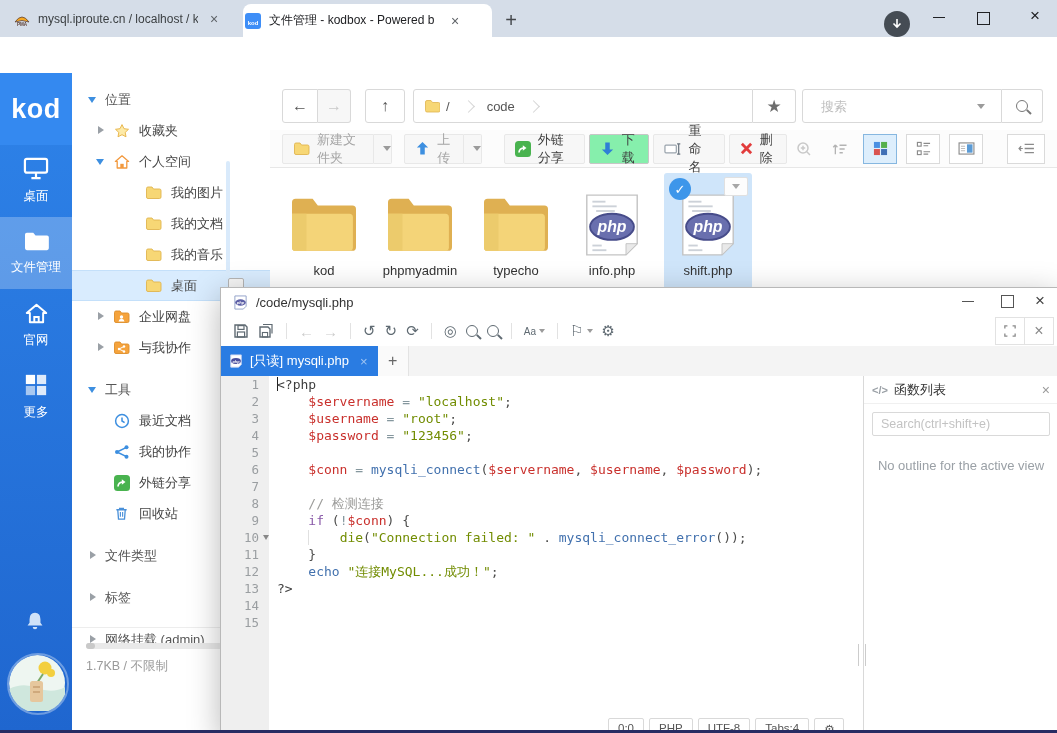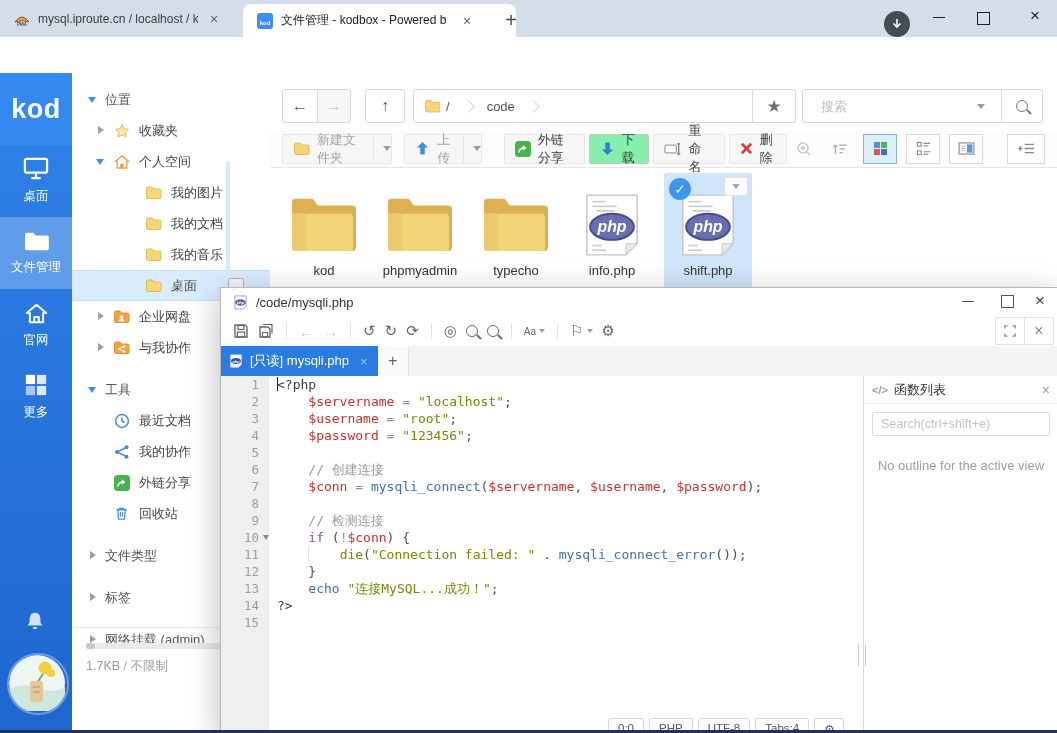--- a/index.html
+++ b/index.html
@@ -14,7 +14,7 @@
   .tab-inactive{left:8px;top:0;width:230px;height:37px;display:flex;align-items:center;gap:8px;padding:0 6px;}
   .tab-inactive .ttl{font-size:12px;color:#3c4043;white-space:nowrap;overflow:hidden;width:160px;}
   .tab-active{left:243px;top:4px;width:245px;height:33px;background:#fff;border-radius:8px 8px 0 0;
-    display:flex;align-items:center;gap:8px;padding:0 14px;}
+    display:flex;align-items:center;gap:8px;padding:0 2px;}
   .tab-active .ttl{font-size:12px;color:#202124;white-space:nowrap;overflow:hidden;width:170px;}
   .tab-close{color:#5f6368;font-size:14px;width:16px;text-align:center;cursor:default;}
   #newtab{left:499px;top:8px;width:24px;height:24px;color:#44474b;font-size:20px;display:flex;align-items:center;justify-content:center;border-radius:50%;}

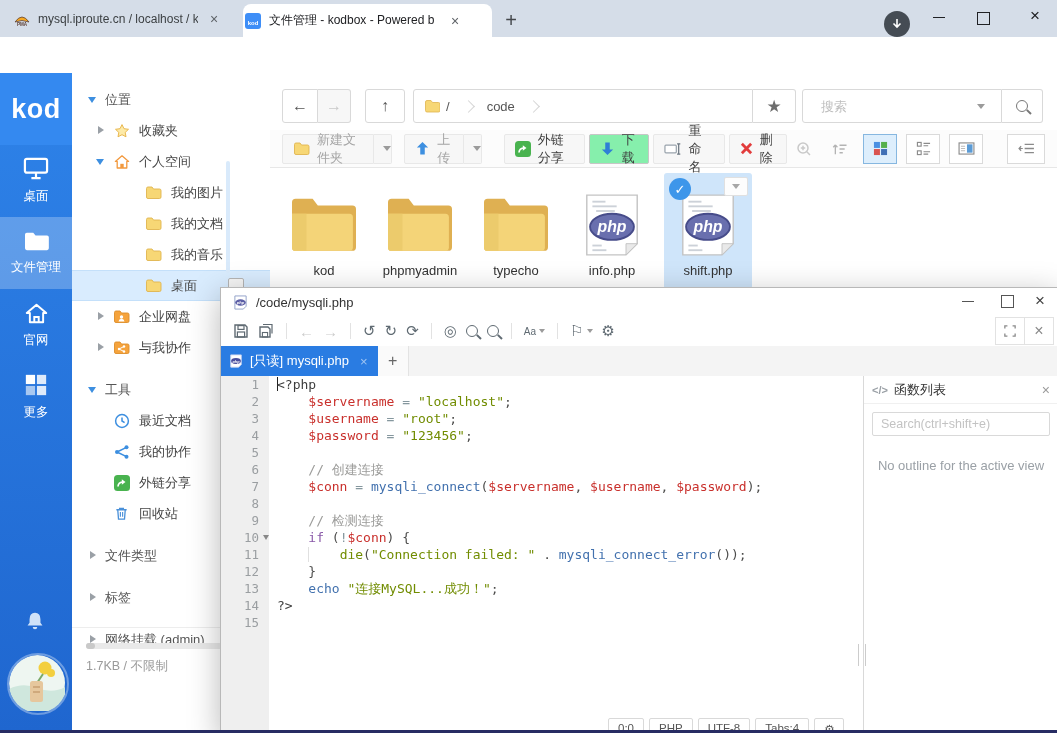--- a/index.html
+++ b/index.html
@@ -792,7 +792,6 @@
           <div class="code-line"><span class="tk-pln">    </span><span class="tk-var">$username</span><span class="tk-op"> = </span><span class="tk-str">"root"</span><span class="tk-pln">;</span></div>
           <div class="code-line"><span class="tk-pln">    </span><span class="tk-var">$password</span><span class="tk-op"> = </span><span class="tk-str">"123456"</span><span class="tk-pln">;</span></div>
           <div class="code-line"></div>
-          <div class="code-line"><span class="tk-pln">    </span><span class="tk-com">// 创建连接</span></div>
           <div class="code-line"><span class="tk-pln">    </span><span class="tk-var">$conn</span><span class="tk-op"> = </span><span class="tk-fn">mysqli_connect</span><span class="tk-pln">(</span><span class="tk-var">$servername</span><span class="tk-pln">, </span><span class="tk-var">$username</span><span class="tk-pln">, </span><span class="tk-var">$password</span><span class="tk-pln">);</span></div>
           <div class="code-line"></div>
           <div class="code-line"><span class="tk-pln">    </span><span class="tk-com">// 检测连接</span></div>

